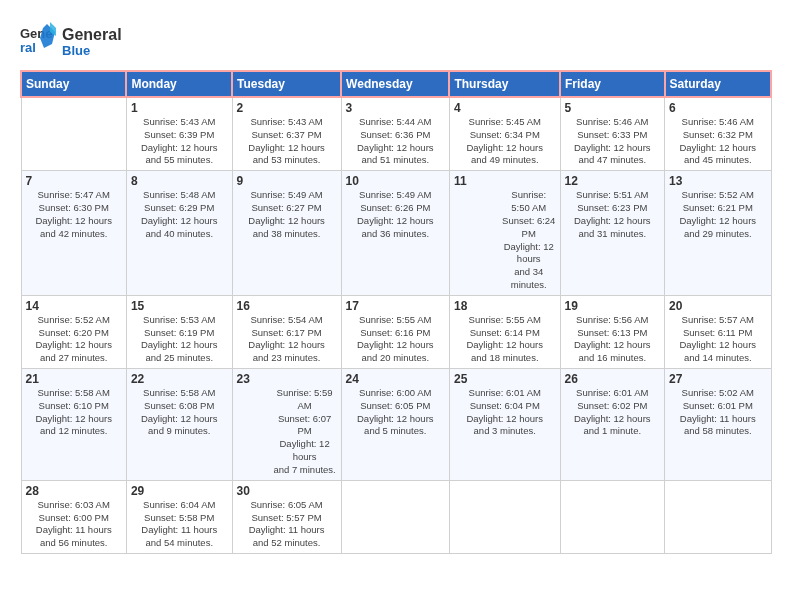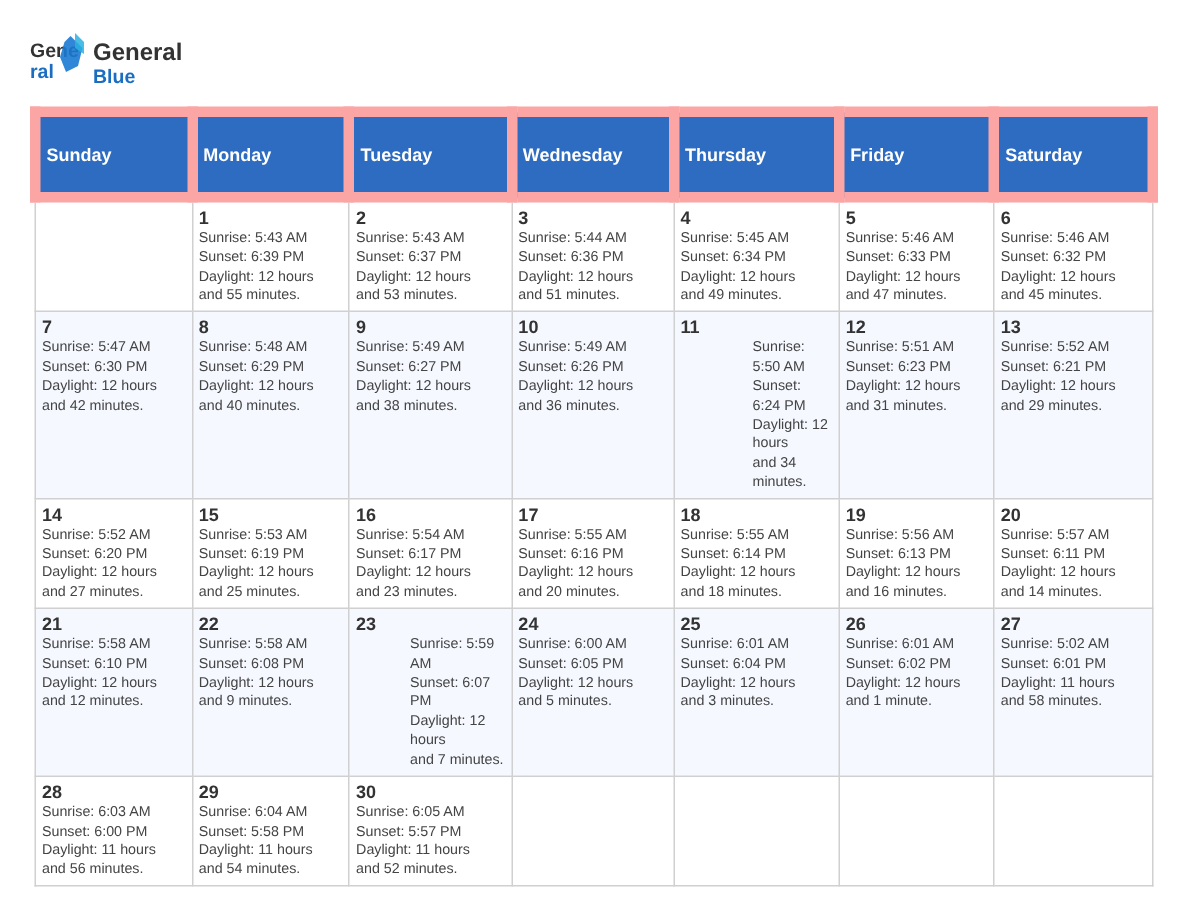--- a/index.html
+++ b/index.html
@@ -50,9 +50,9 @@
       color: #fff;
       font-size: 12px;
       font-weight: bold;
-      padding: 18px 4px;
+      padding: 5px 4px;
       text-align: left;
-      border: 7px solid #fca5a5;
+      border: 2px solid #fca5a5;
     }
     .calendar td {
       vertical-align: top;

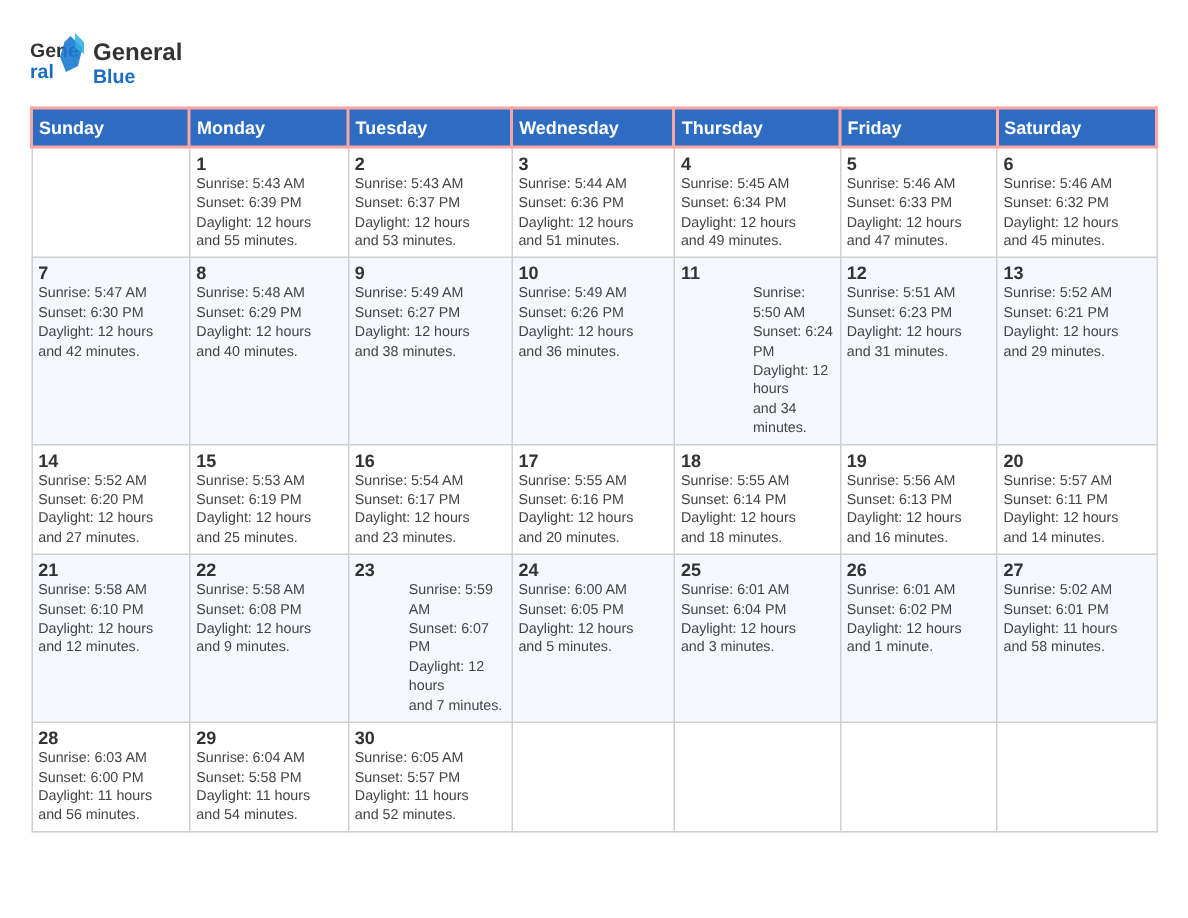--- a/index.html
+++ b/index.html
@@ -72,6 +72,7 @@
       font-size: 9.5px;
       color: #444;
       line-height: 1.35;
+      text-align: center;
     }
     .empty-cell {
       background: #f9f9f9;

